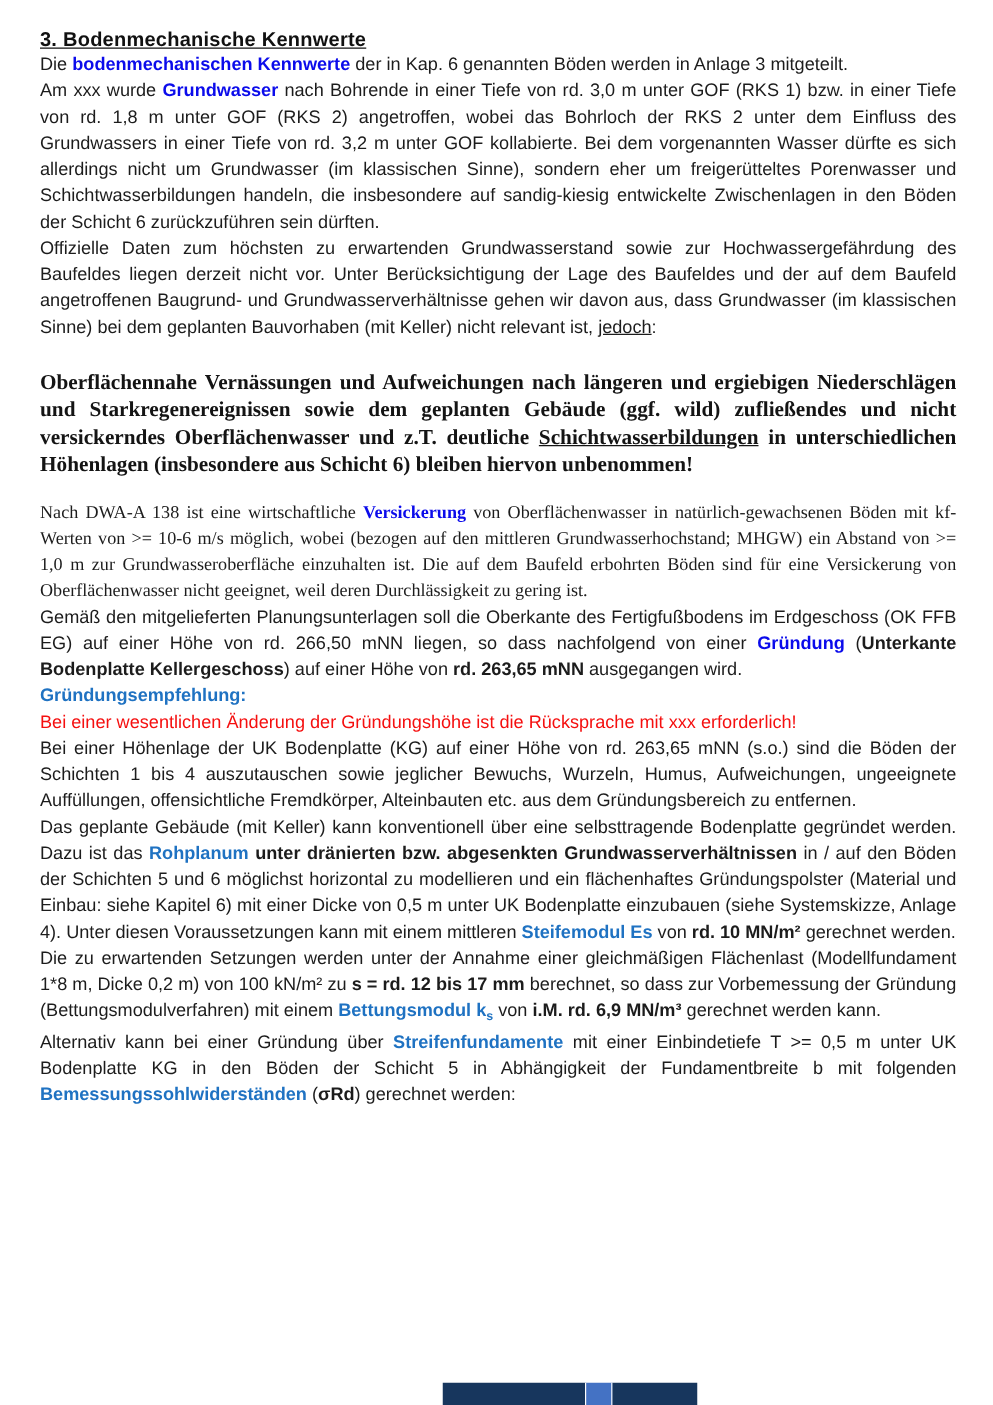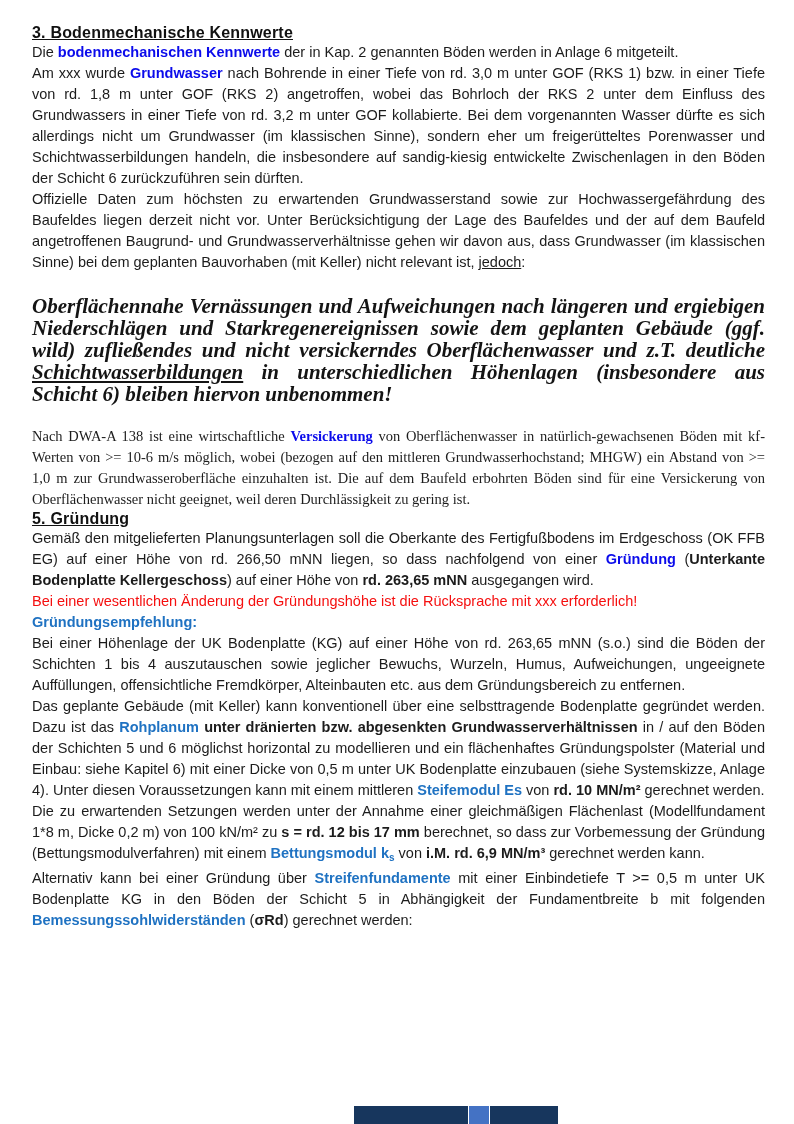--- a/index.html
+++ b/index.html
@@ -44,7 +44,7 @@
 
   <h2 class="hd">3. Bodenmechanische Kennwerte</h2>
 
-  <p class="para single mt-after-hd"><span>Die </span><span class="ba">bodenmechanischen Kennwerte</span><span> der in Kap. 2 genannten Böden werden in Anlage 6 mitgeteilt.</span></p>
+  <p class="para single mt-after-hd"><span>Die </span><span class="ba">bodenmechanischen Kennwerte</span><span> der in Kap. 6 genannten Böden werden in Anlage 3 mitgeteilt.</span></p>
 
 
   <p class="para mt-after-hd"><span>Am xxx wurde </span><span class="ba">Grundwasser</span><span> nach Bohrende in einer Tiefe von rd. 3,0 m unter GOF (RKS 1) bzw. in einer Tiefe von rd. 1,8 m unter GOF (RKS 2) angetroffen, wobei das Bohrloch der RKS 2 unter dem Einfluss des Grundwassers in einer Tiefe von rd. 3,2 m unter GOF kollabierte. Bei dem vorgenannten Wasser dürfte es sich allerdings nicht um Grundwasser (im klassischen Sinne), sondern eher um freigerütteltes Porenwasser und Schichtwasserbildungen handeln, die insbesondere auf sandig-kiesig entwickelte Zwischenlagen in den Böden der Schicht 6 zurückzuführen sein dürften.</span></p>

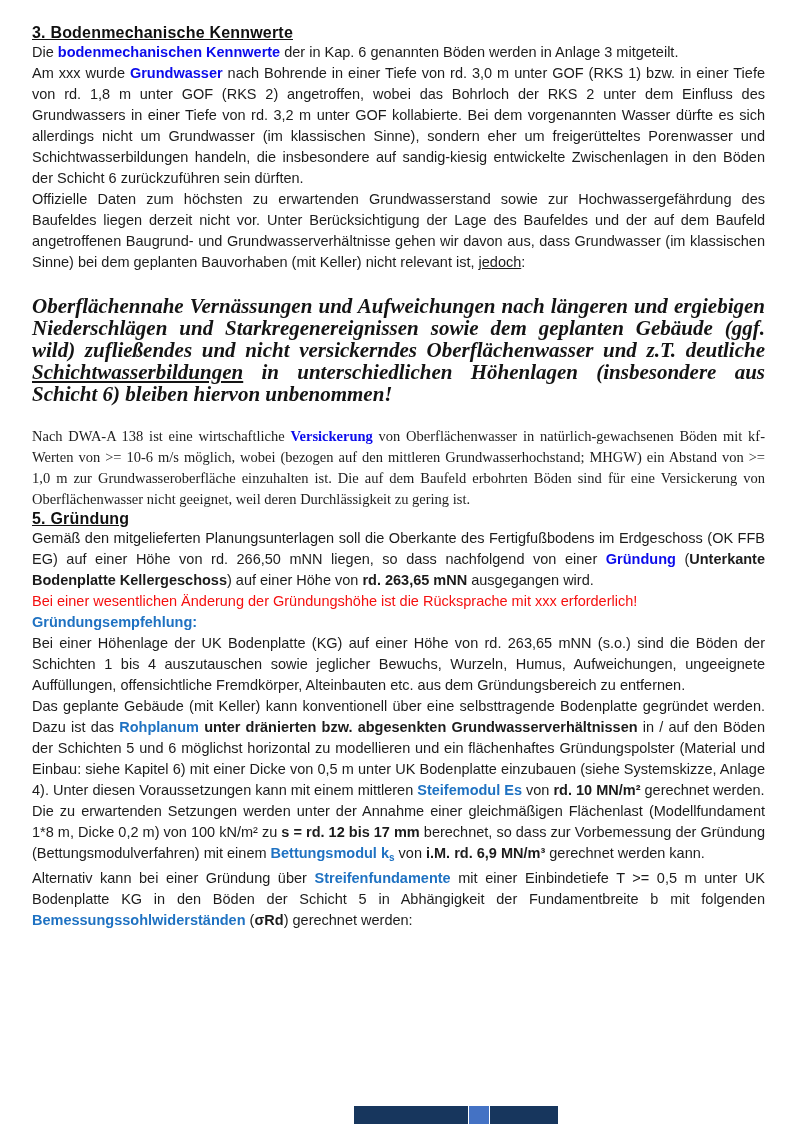--- a/index.html
+++ b/index.html
@@ -27,8 +27,8 @@
   .u{text-decoration:underline;}
   .i{}
   .red{color:#f50f0f;}
-  p.serif{font-family:"Liberation Serif",serif;font-weight:bold;font-style:italic;
-          font-size:21px;line-height:22px;text-align:justify;color:#141414;}
+  p.serif{font-family:"Liberation Serif",serif;font-weight:bold;
+          font-size:17px;line-height:22px;text-align:justify;color:#141414;}
   sub.ks{font-size:10px;vertical-align:-3px;font-weight:bold;color:#1f72c2;}
   
   .tbl-frag{position:absolute;left:354px;top:1106px;width:204px;height:18px;

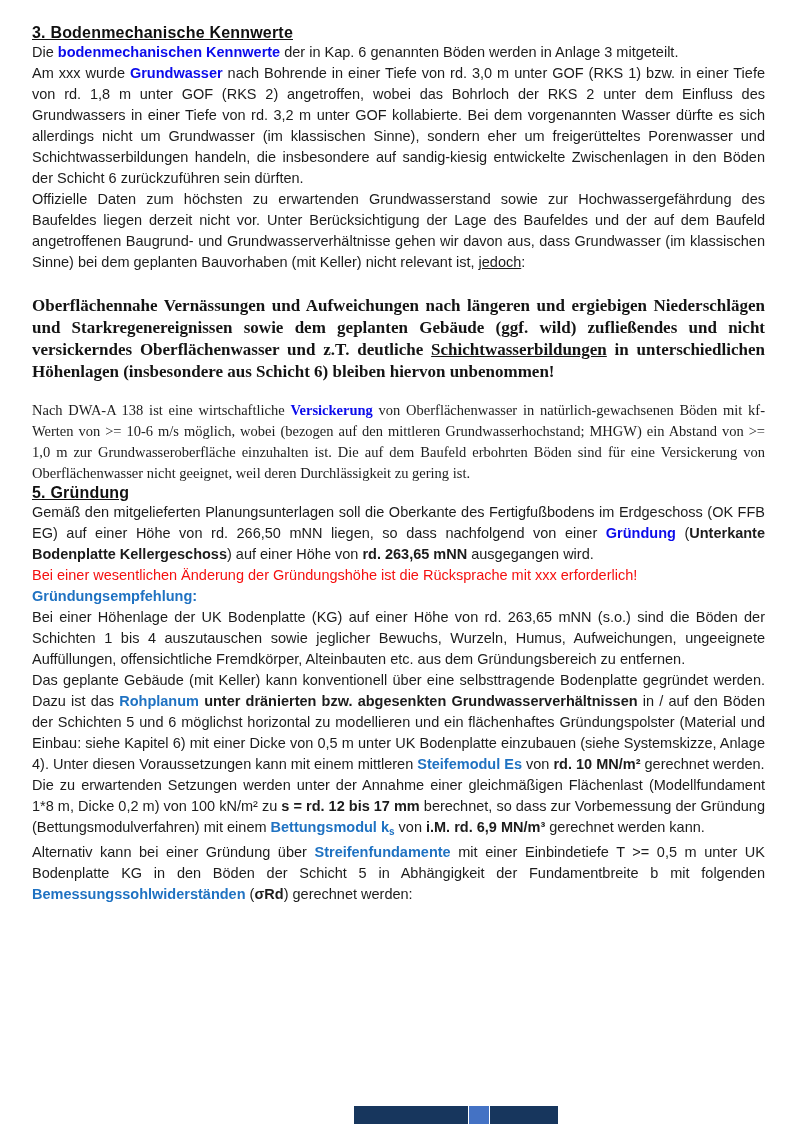--- a/index.html
+++ b/index.html
@@ -55,7 +55,6 @@
 
   <p class="para mt-serif"><span>Nach DWA-A 138 ist eine wirtschaftliche </span><span class="ba">Versickerung</span><span> von Oberflächenwasser in natürlich-gewachsenen Böden mit kf-Werten von &gt;= 10-6 m/s möglich, wobei (bezogen auf den mittleren Grundwasserhochstand; MHGW) ein Abstand von &gt;= 1,0 m zur Grundwasseroberfläche einzuhalten ist. Die auf dem Baufeld erbohrten Böden sind für eine Versickerung von Oberflächenwasser nicht geeignet, weil deren Durchlässigkeit zu gering ist.</span></p>
 
-  <h2 class="hd mt-h5">5. Gründung</h2>
 
   <p class="para mt-after-hd"><span>Gemäß den mitgelieferten Planungsunterlagen soll die Oberkante des Fertigfußbodens im Erdgeschoss (OK FFB EG) auf einer Höhe von rd. 266,50 mNN liegen, so dass nachfolgend von einer </span><span class="ba">Gründung</span><span> (</span><span class="b">Unterkante Bodenplatte Kellergeschoss</span><span>) auf einer Höhe von </span><span class="b">rd. 263,65 mNN</span><span> ausgegangen wird.</span></p>
 

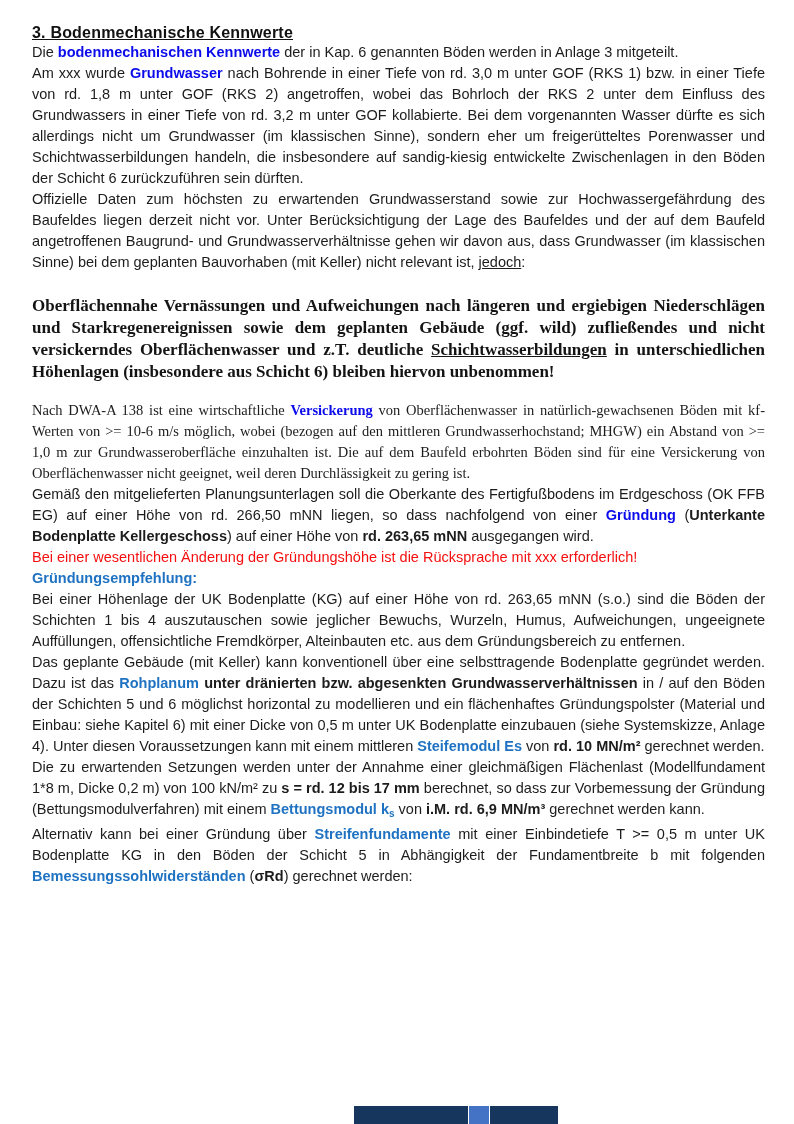--- a/index.html
+++ b/index.html
@@ -58,9 +58,9 @@
 
   <p class="para mt-after-hd"><span>Gemäß den mitgelieferten Planungsunterlagen soll die Oberkante des Fertigfußbodens im Erdgeschoss (OK FFB EG) auf einer Höhe von rd. 266,50 mNN liegen, so dass nachfolgend von einer </span><span class="ba">Gründung</span><span> (</span><span class="b">Unterkante Bodenplatte Kellergeschoss</span><span>) auf einer Höhe von </span><span class="b">rd. 263,65 mNN</span><span> ausgegangen wird.</span></p>
 
+  <p class="para single mt-gremp"><span class="bb">Gründungsempfehlung:</span></p>
+
   <p class="para single red mt-red"><span>Bei einer wesentlichen Änderung der Gründungshöhe ist die Rücksprache mit xxx erforderlich!</span></p>
-
-  <p class="para single mt-gremp"><span class="bb">Gründungsempfehlung:</span></p>
 
   <p class="para mt-par"><span>Bei einer Höhenlage der UK Bodenplatte (KG) auf einer Höhe von rd. 263,65 mNN (s.o.) sind die Böden der Schichten 1 bis 4 auszutauschen sowie jeglicher Bewuchs, Wurzeln, Humus, Aufweichungen, ungeeignete Auffüllungen, offensichtliche Fremdkörper, Alteinbauten etc. aus dem Gründungsbereich zu entfernen.</span></p>
 

